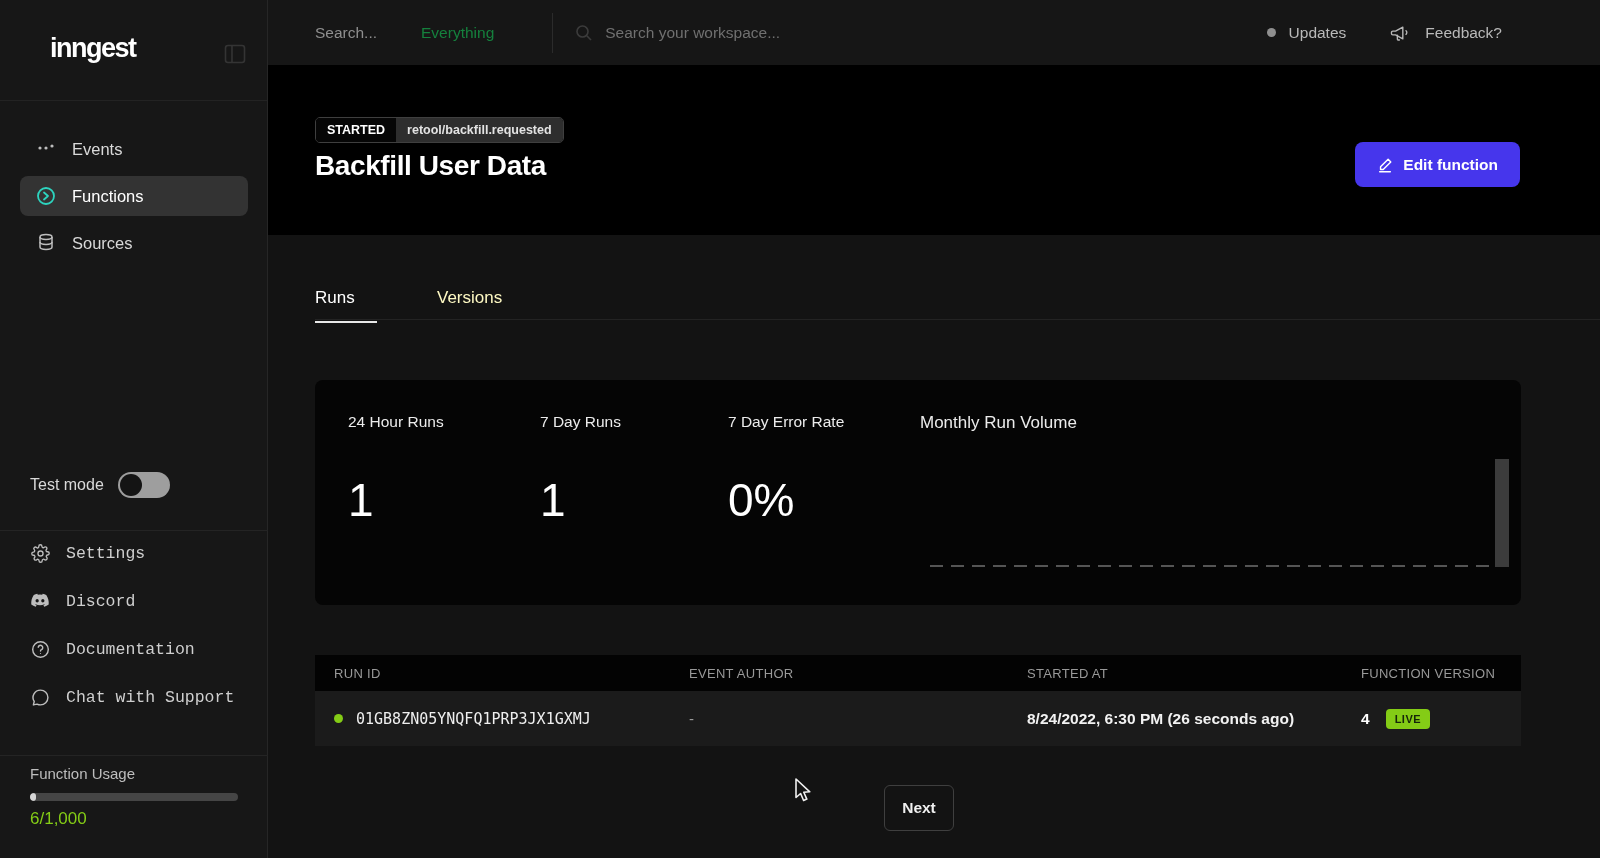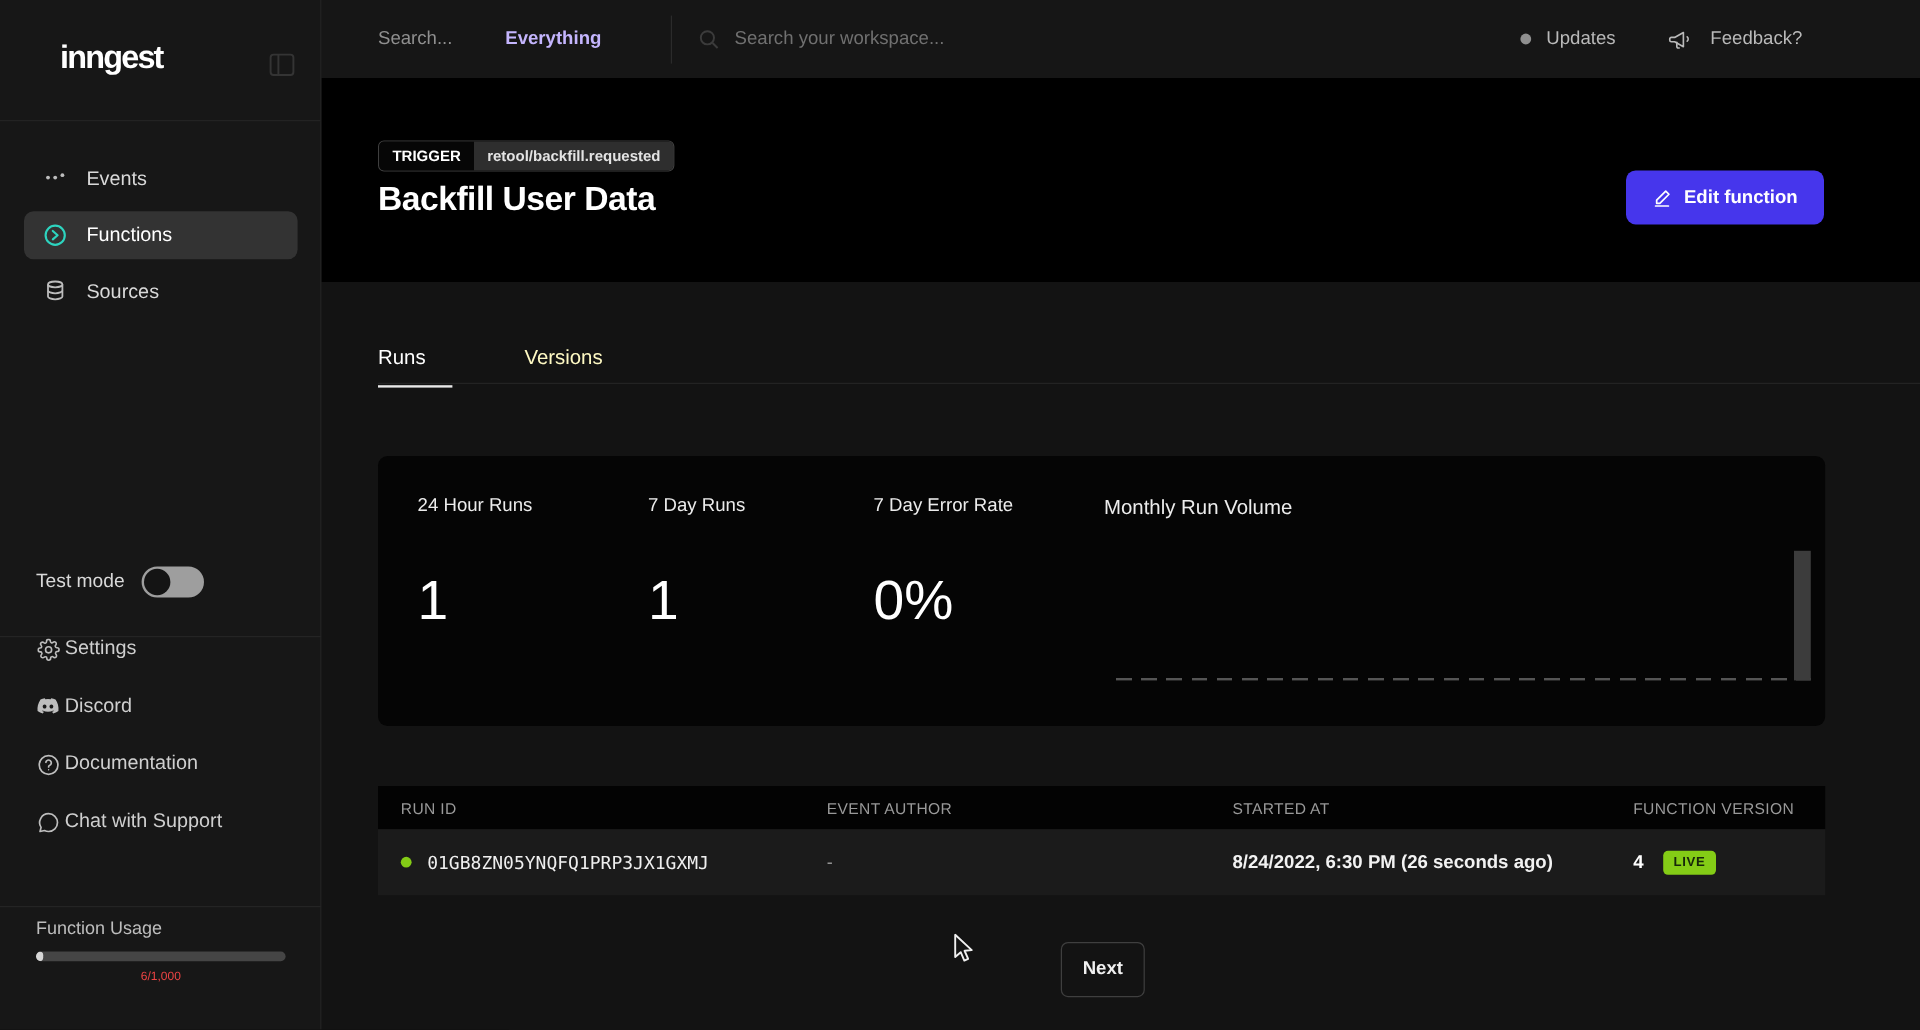--- a/index.html
+++ b/index.html
@@ -56,7 +56,7 @@
     background:#161616; display:flex; align-items:center;
   }
   .search-trigger { margin-left:47px; font-size:15.5px; color:#8f8f8f; cursor:pointer; }
-  .search-scope { margin-left:44px; font-size:15.5px; font-weight:700; color:#c4b5fd; cursor:pointer; }
+  .search-scope { margin-left:44px; font-size:15.5px; font-weight:400; color:#15803d; cursor:pointer; }
   .topbar-divider { margin-left:58px; width:1px; height:40px; background:#2b2b2b; }
   .ws-search { display:flex; align-items:center; margin-left:22px; gap:12px; flex:1; }
   .ws-search .sicon { opacity:.22; }

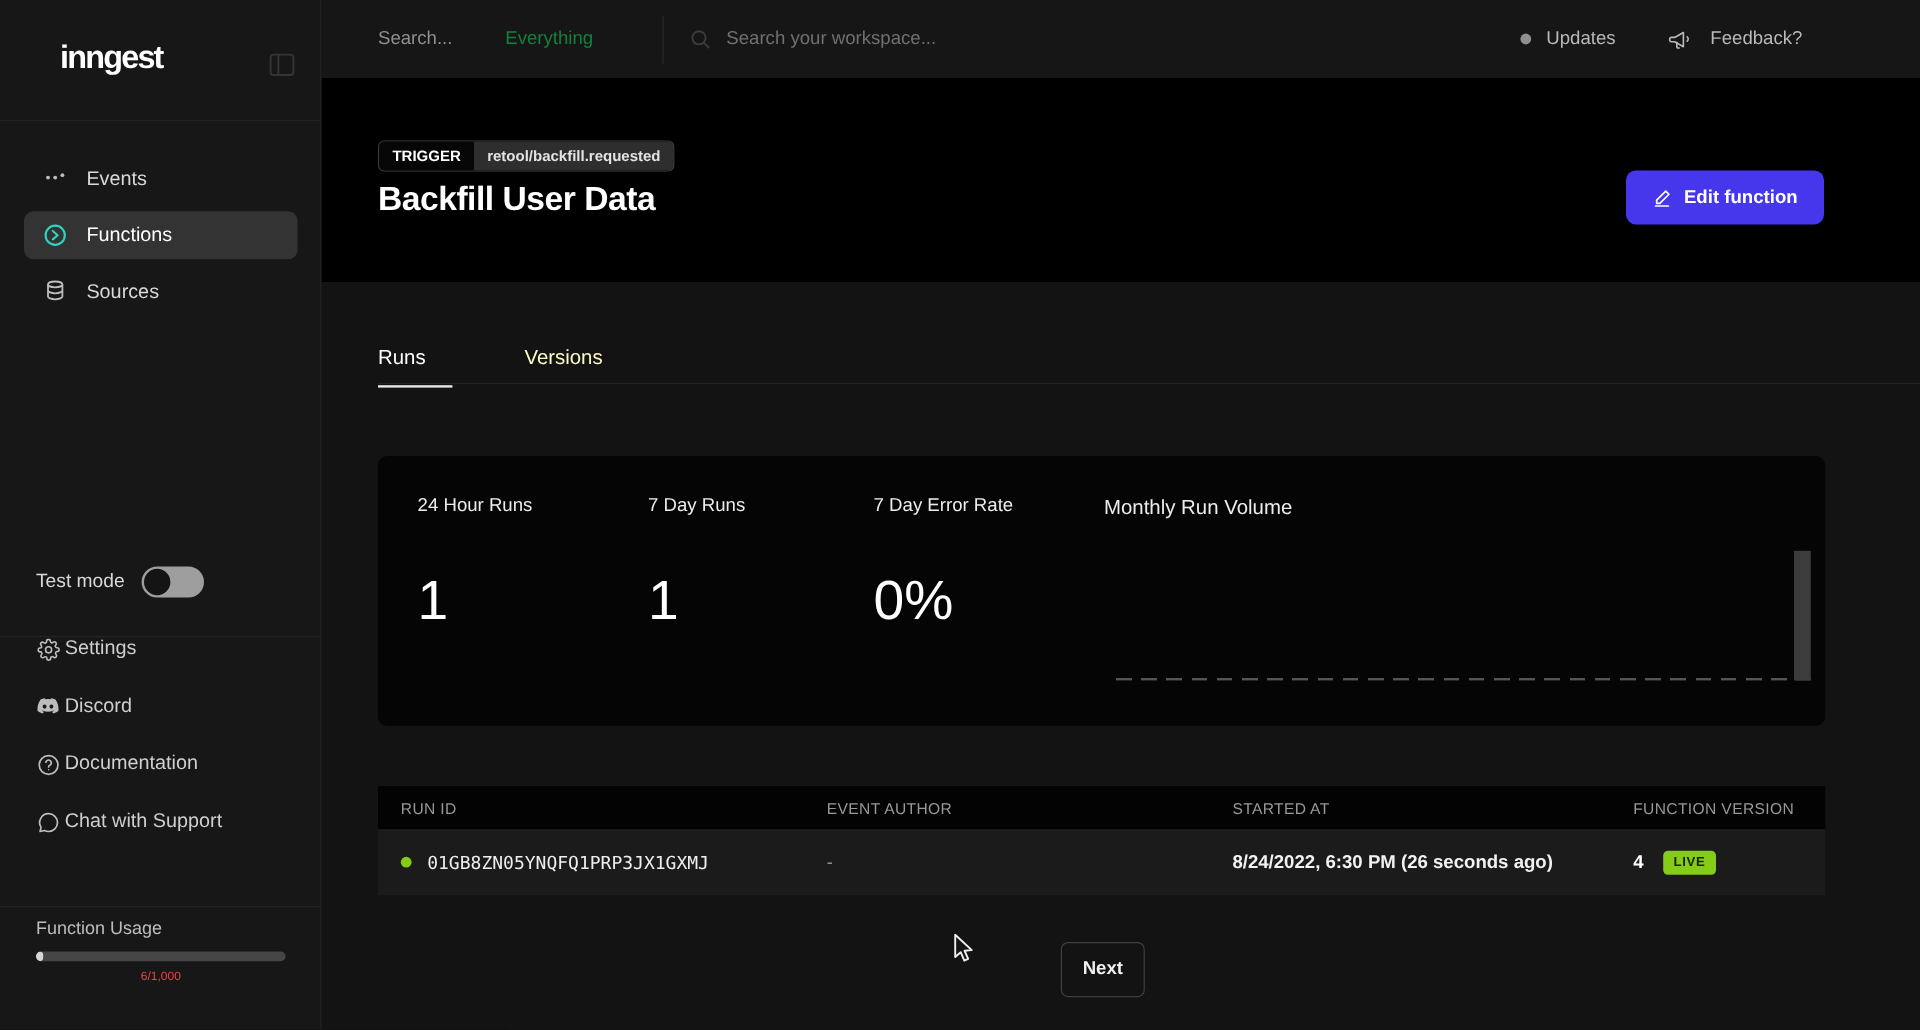--- a/index.html
+++ b/index.html
@@ -279,7 +279,7 @@
 
 <div class="fn-header">
   <div class="trigger-badge">
-    <span class="t-left">TRIGGER</span>
+    <span class="t-left">STARTED</span>
     <span class="t-right">retool/backfill.requested</span>
   </div>
   <div class="fn-title">Backfill User Data</div>

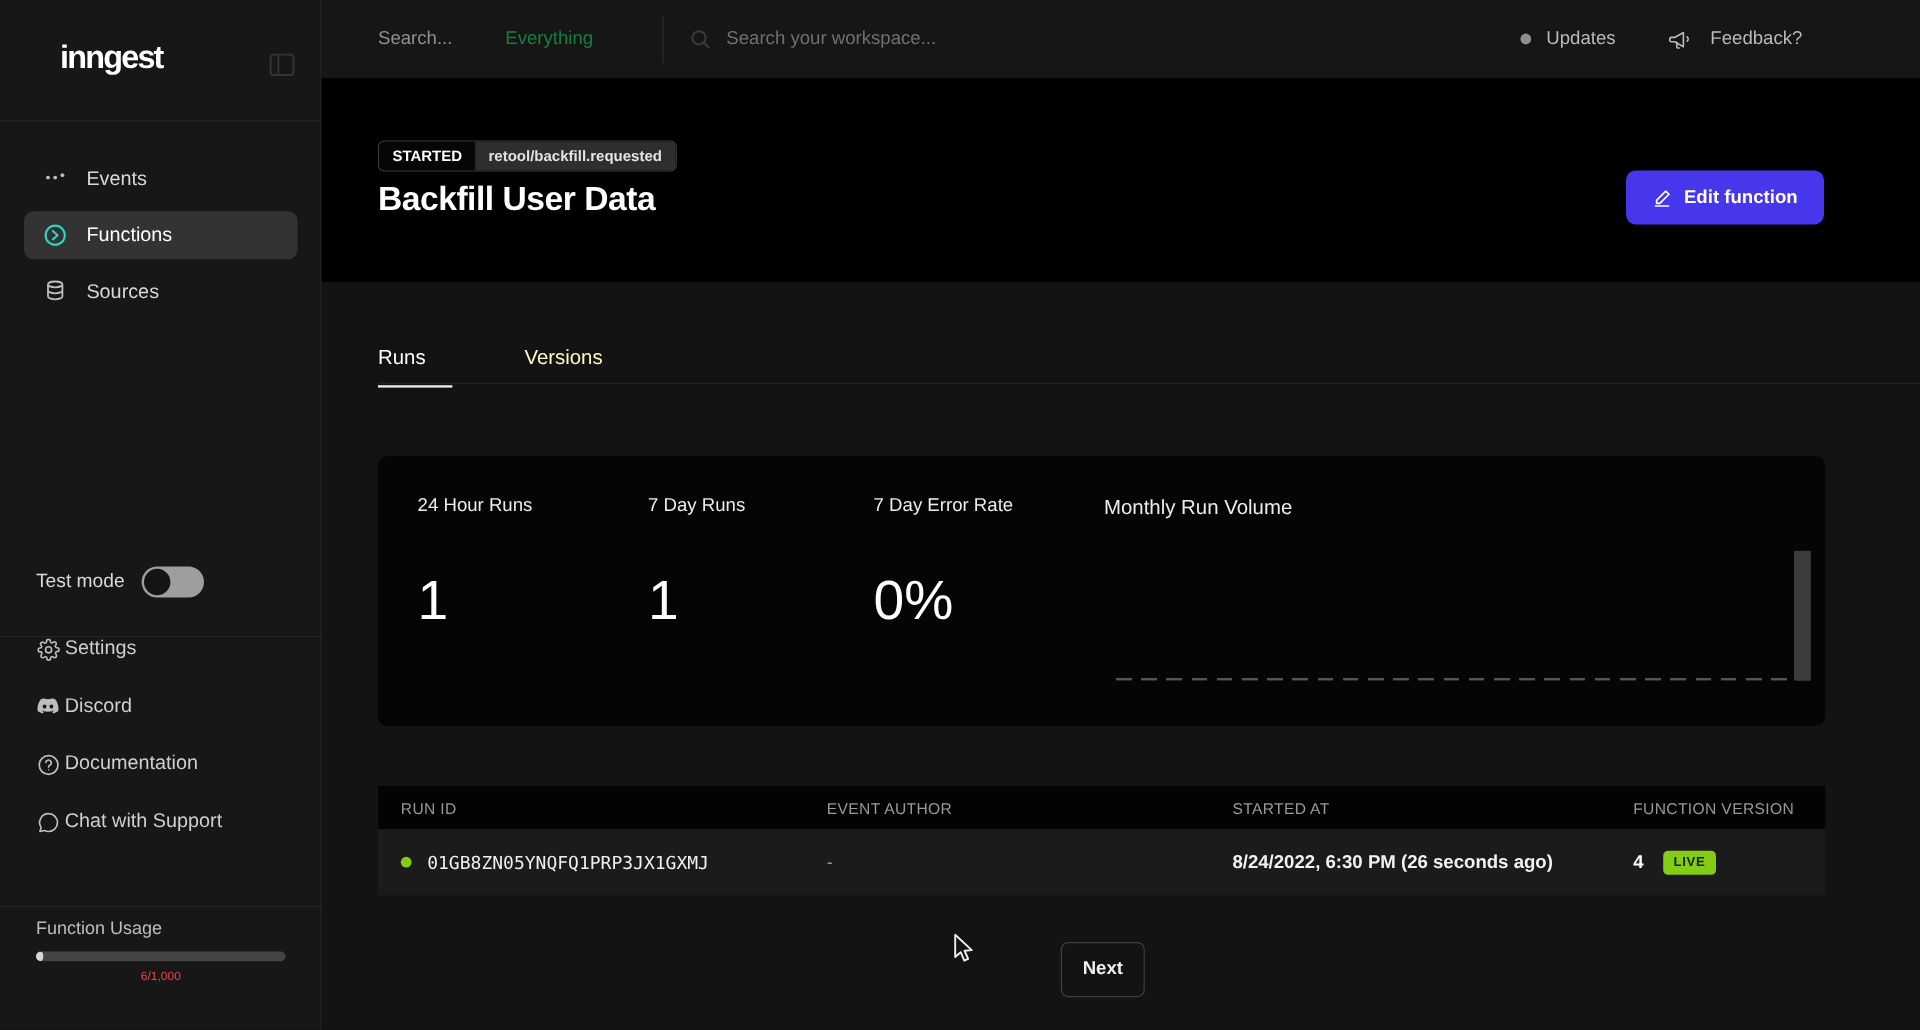--- a/index.html
+++ b/index.html
@@ -41,8 +41,8 @@
   .side-divider { position:absolute; left:0; width:268px; border-top:1px solid #242424; }
   .footer-item {
     position:absolute; left:20px; width:228px; height:44px;
-    display:flex; gap:4px; padding:0 10px;
-    color:#cfcfcf; font-size:16.5px; cursor:pointer;
+    display:flex; align-items:center; gap:16px; padding:0 10px;
+    color:#cfcfcf; font-size:16.5px; cursor:pointer;font-family:Liberation Mono, monospace;
   }
   .usage { position:absolute; left:30px; top:765px; width:208px; }
   .usage-label { font-size:15px; color:#bdbdbd; }

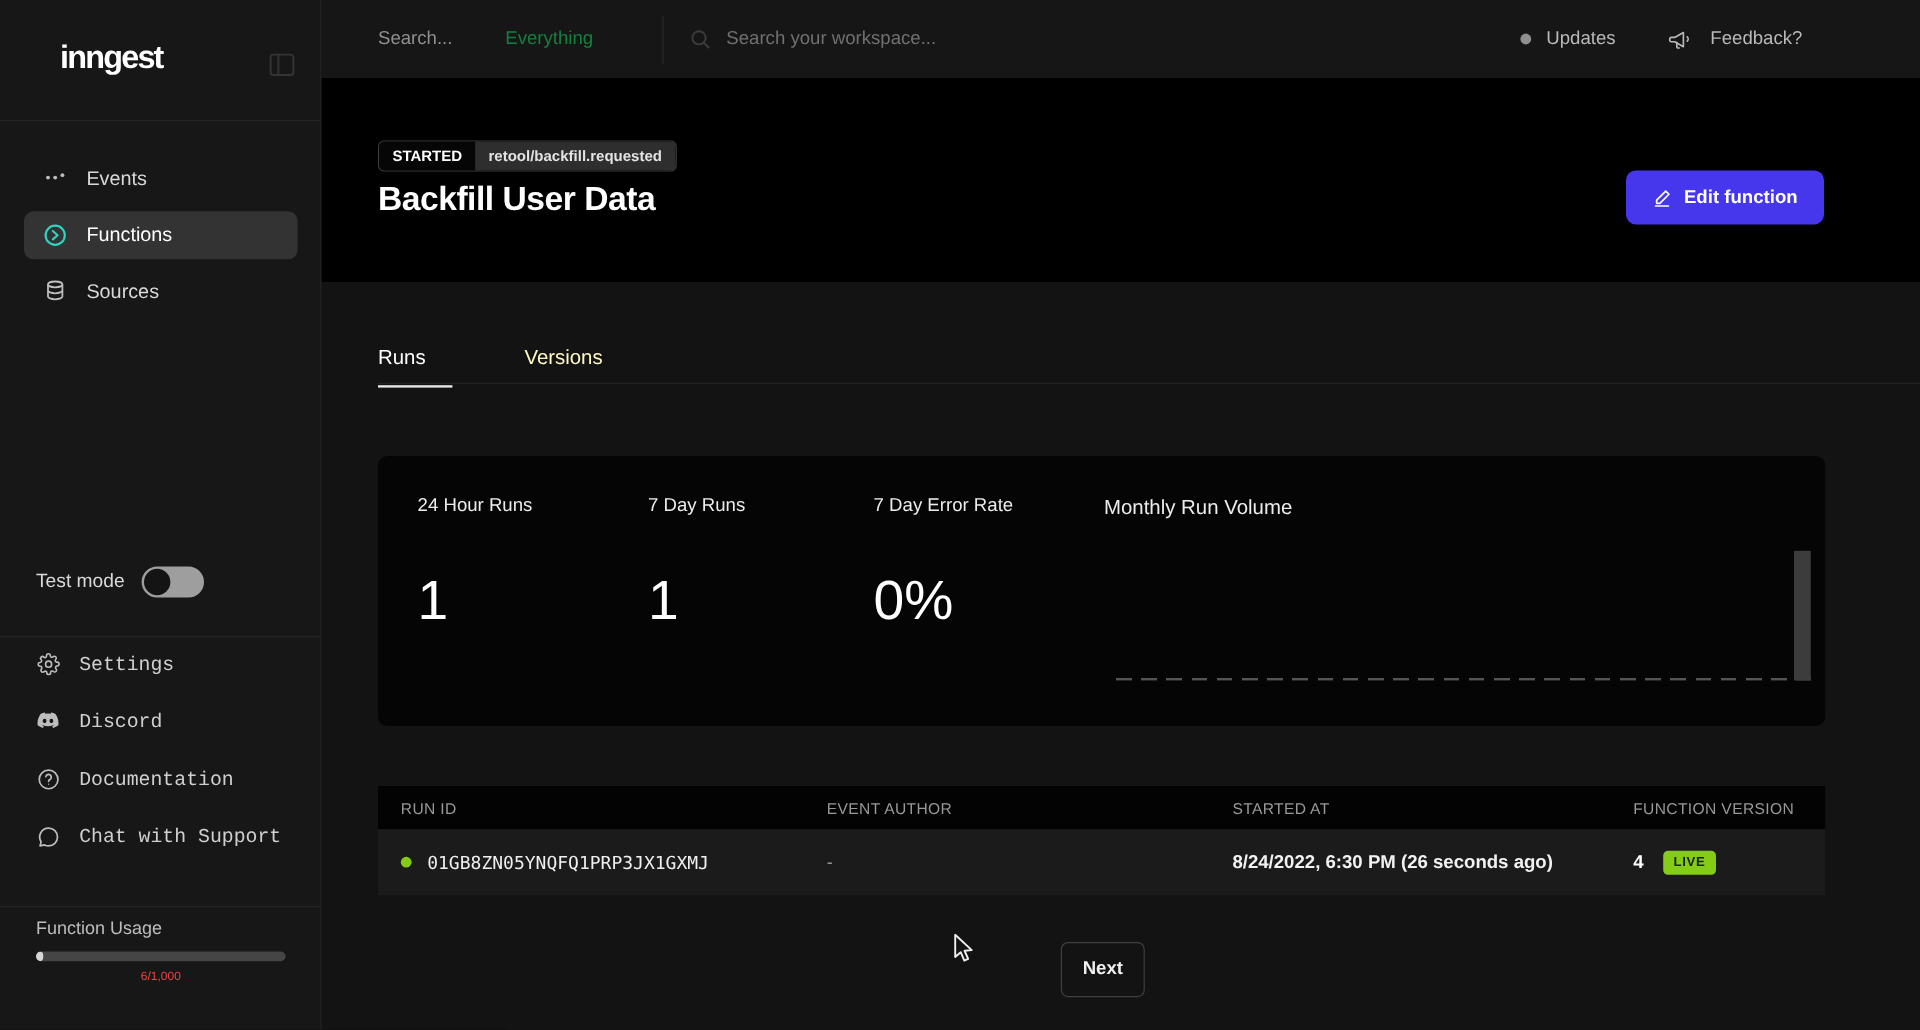--- a/index.html
+++ b/index.html
@@ -48,7 +48,7 @@
   .usage-label { font-size:15px; color:#bdbdbd; }
   .usage-bar { margin-top:11px; height:8px; border-radius:4px; background:#454545; overflow:hidden; position:relative; }
   .usage-fill { position:absolute; left:0; top:0; bottom:0; background:#d6d6d6; border-radius:4px; }
-  .usage-value { margin-top:8px; text-align:center; font-size:10px; color:#ef4444; }
+  .usage-value { margin-top:8px; text-align:left; font-size:17px; color:#84cc16; }
 
   
   .topbar {

